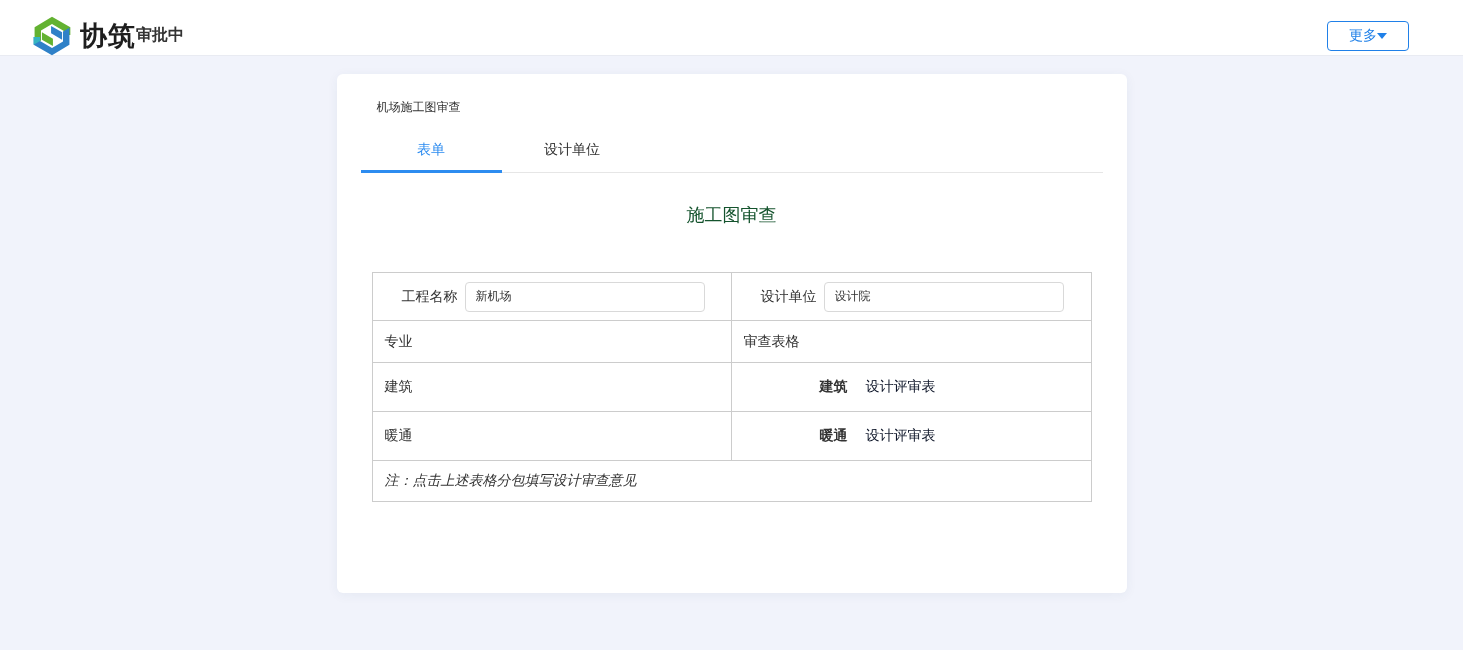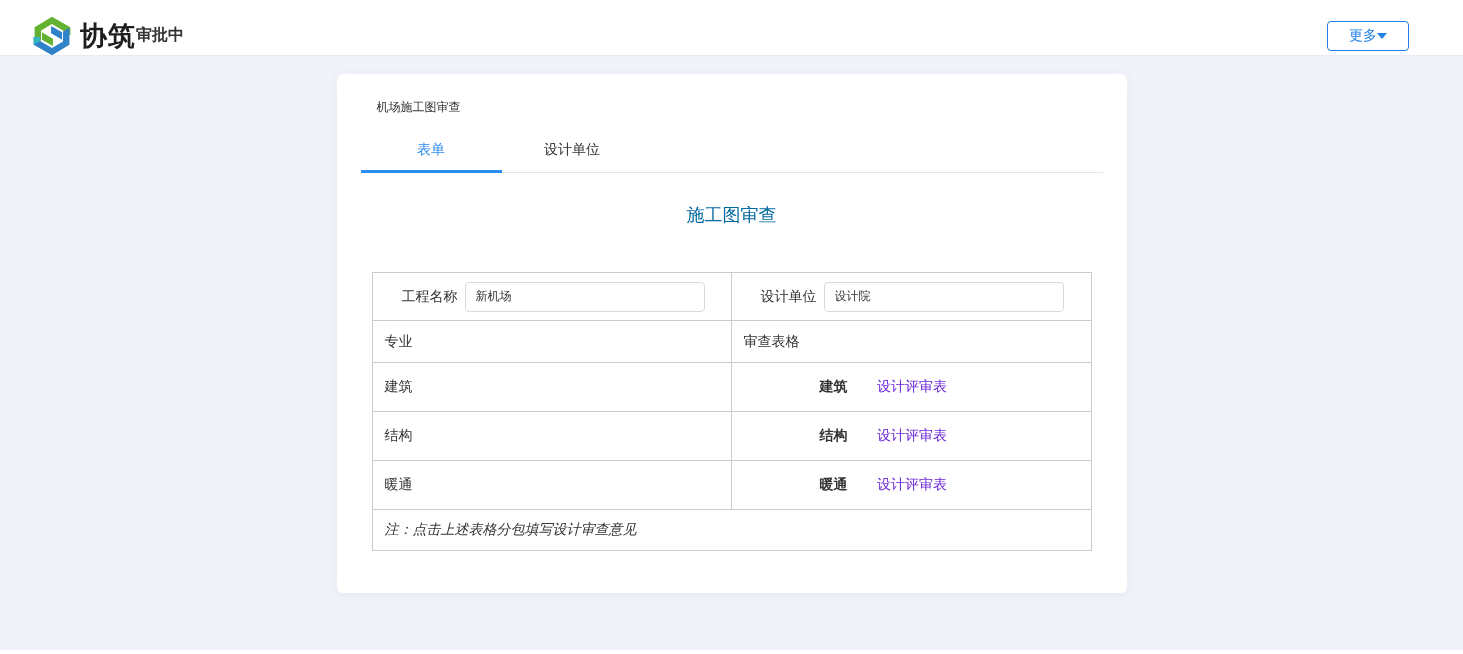--- a/index.html
+++ b/index.html
@@ -112,7 +112,7 @@
     text-align: center;
     margin-top: 30px;
     font-size: 18px;
-    color: #0369a1;
+    color: #14532d;
   }
   .form-table {
     width: 719px;

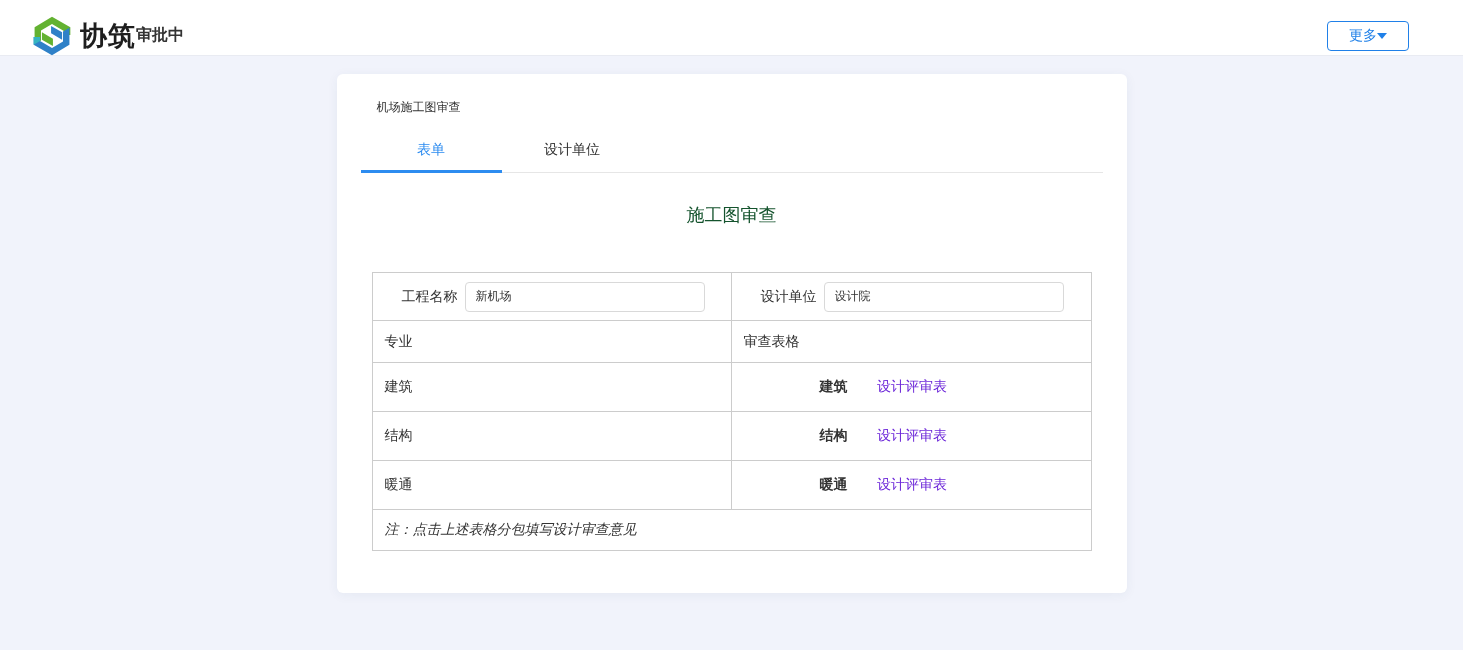--- a/index.html
+++ b/index.html
@@ -128,7 +128,7 @@
   }
   .row-input td { height: 48px; }
   .row-head td { height: 42px; padding-left: 12px; font-family: Liberation Serif, serif; }
-  .row-item td { height: 49px; font-family: Liberation Mono, monospace; }
+  .row-item td { height: 49px; }
   .row-note td { height: 41px; padding-left: 12px; font-style: italic; }
   .cell-field {
     display: flex;

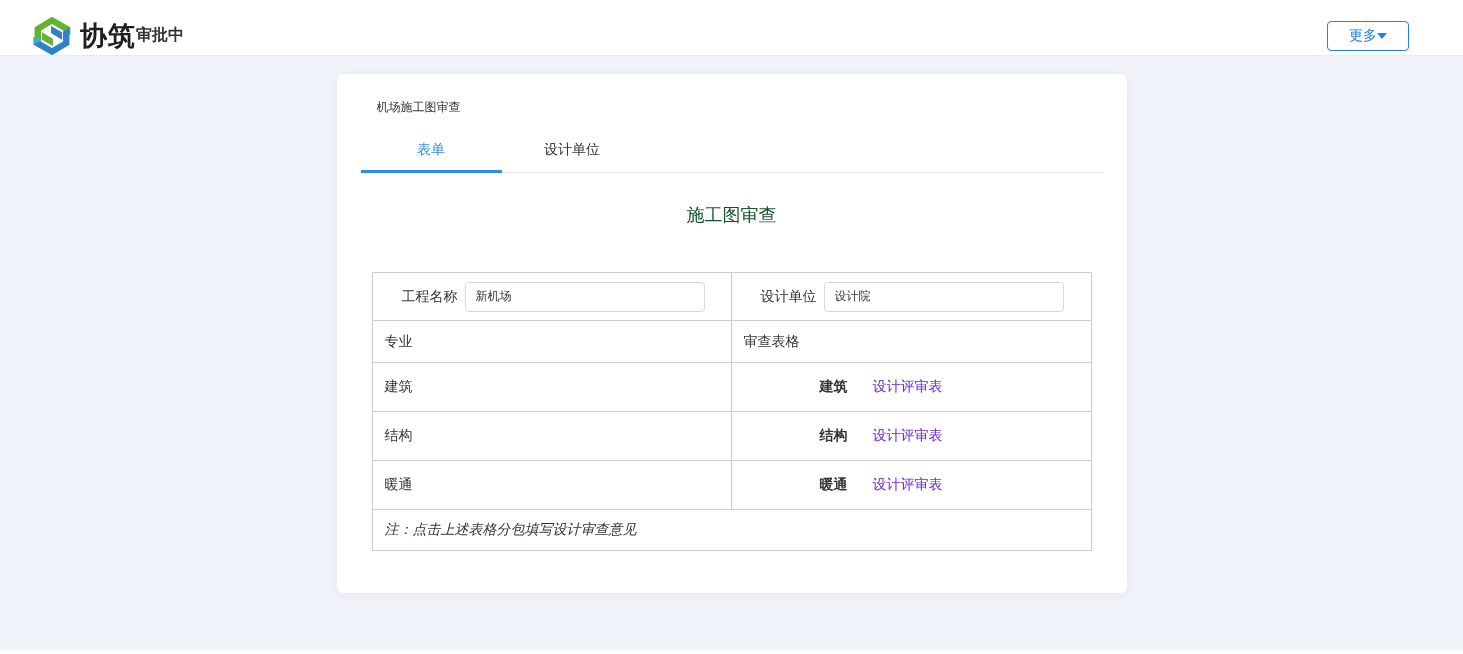--- a/index.html
+++ b/index.html
@@ -158,9 +158,9 @@
   .cell-formlink { padding-left: 88px; }
   .form-name { font-weight: 700; color: #333; }
   .form-link {
-    color: #6d28d9;
+    color: #0f172a;
     text-decoration: none;
-    margin-left: 21px;
+    margin-left: 14px;
     cursor: pointer;
   }
 

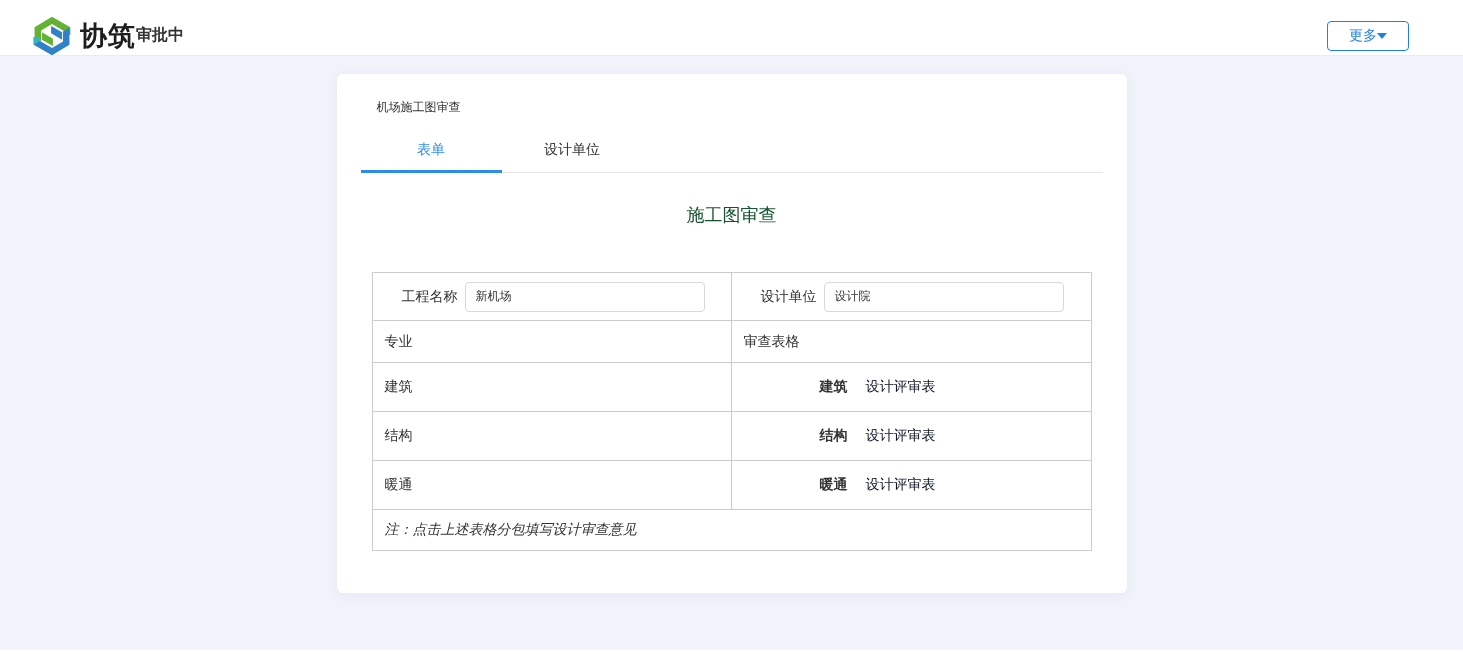--- a/index.html
+++ b/index.html
@@ -236,13 +236,6 @@
       </td>
     </tr>
     <tr class="row-item">
-      <td class="cell-discipline">结构</td>
-      <td class="cell-formlink">
-        <span class="form-name">结构</span>
-        <a class="form-link">设计评审表</a>
-      </td>
-    </tr>
-    <tr class="row-item">
       <td class="cell-discipline">暖通</td>
       <td class="cell-formlink">
         <span class="form-name">暖通</span>

